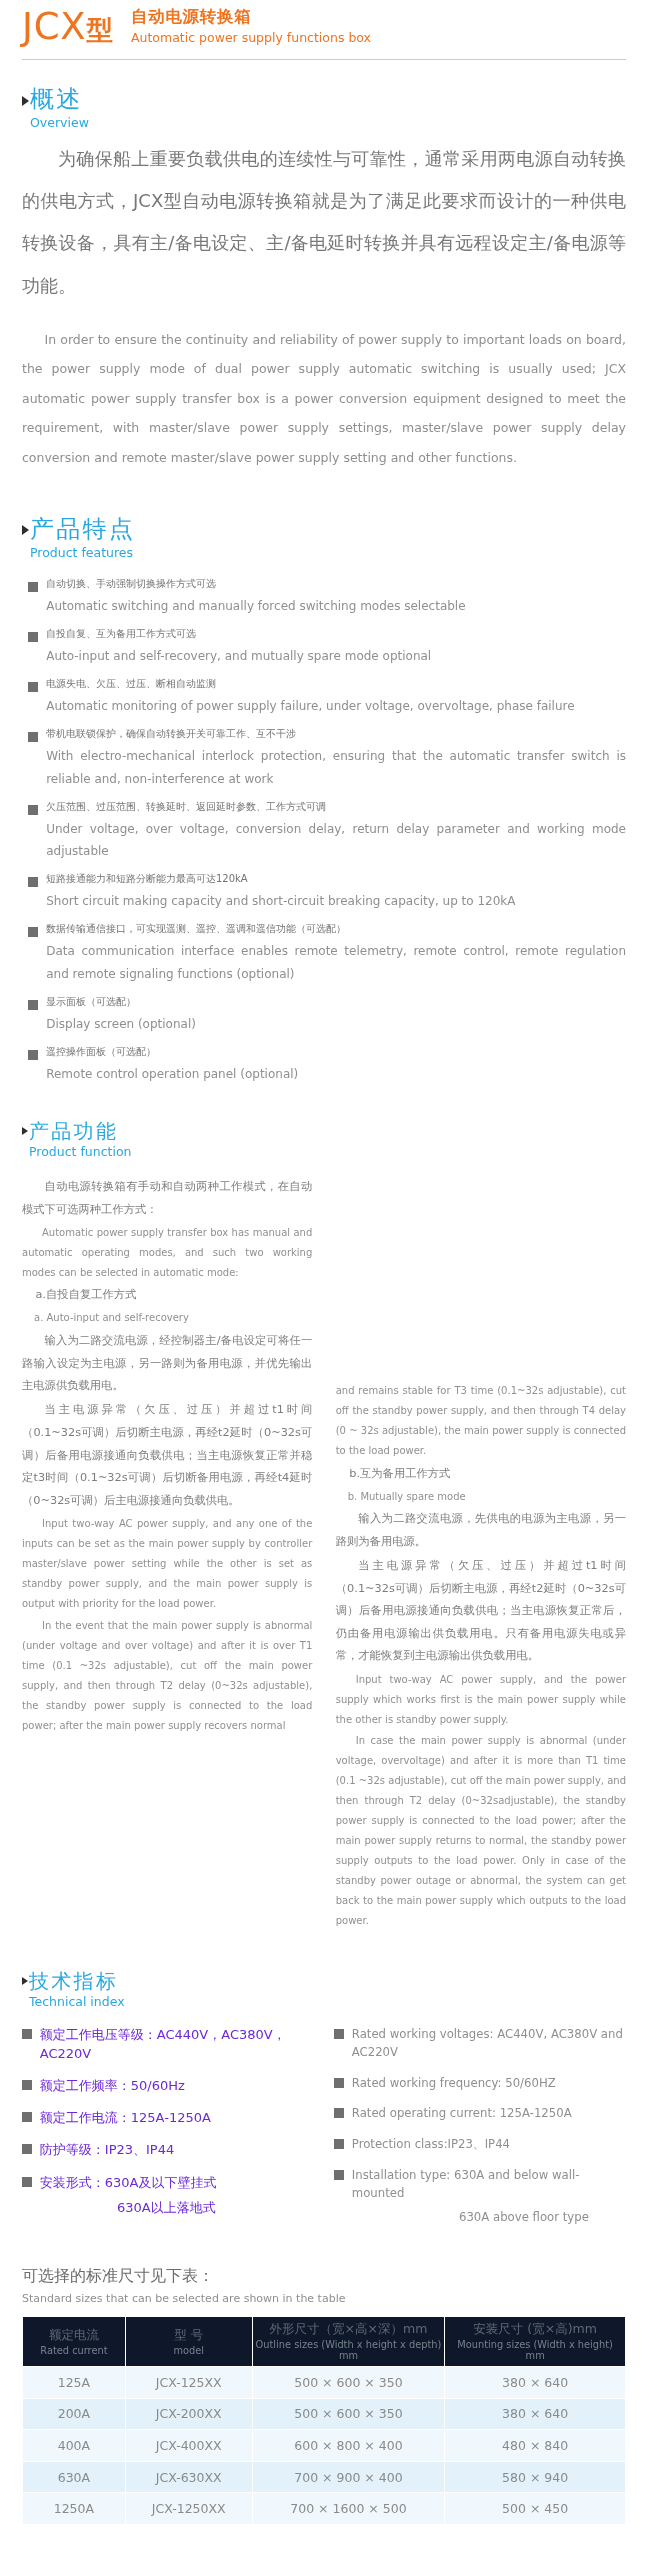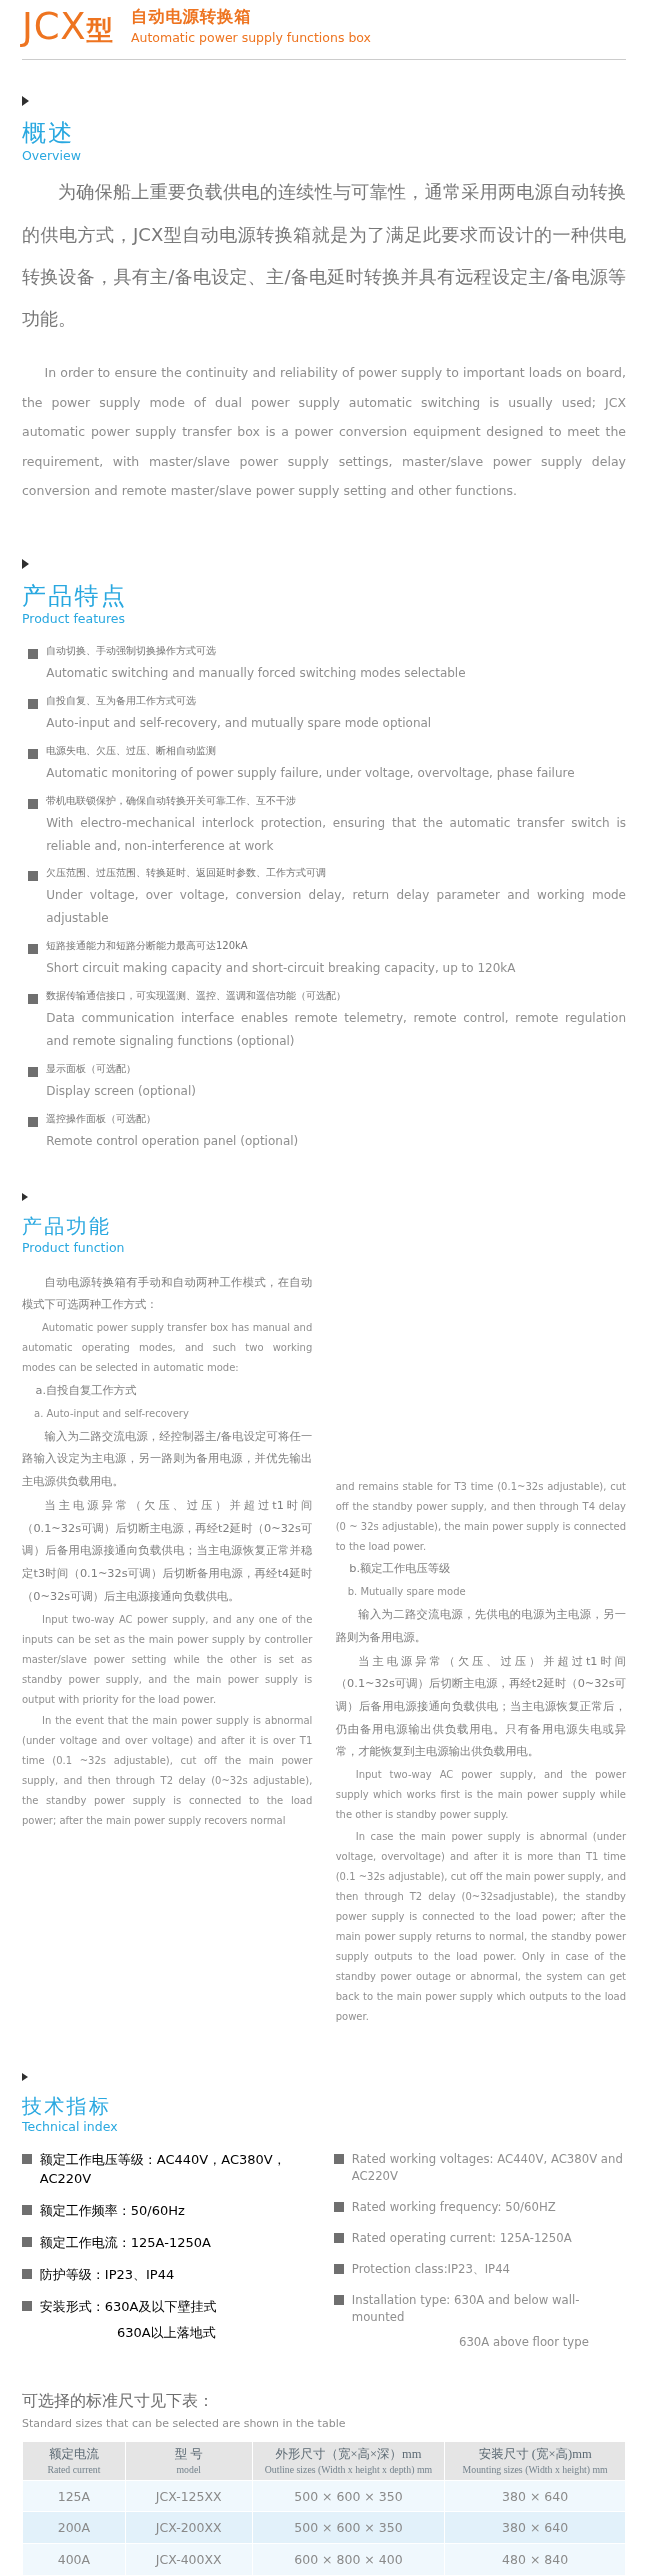--- a/index.html
+++ b/index.html
@@ -16,7 +16,7 @@
   .title-en{font-size:12.5px;margin-top:1.6px;}
   .divider{border-bottom:0.8px solid #cccccc;margin-top:12.5px;}
   
-  .sec-head{display:flex;gap:14px;flex-direction:column;}
+  .sec-head{display:flex;gap:1px;}
   .arrow{width:0;height:0;border-left:7.8px solid #2f2f2f;border-top:5.5px solid transparent;
          border-bottom:5.5px solid transparent;margin-top:9.4px;flex:none;}
   .arrow.sm{border-left-width:6.2px;border-top-width:4.7px;border-bottom-width:4.7px;margin-top:7px;}

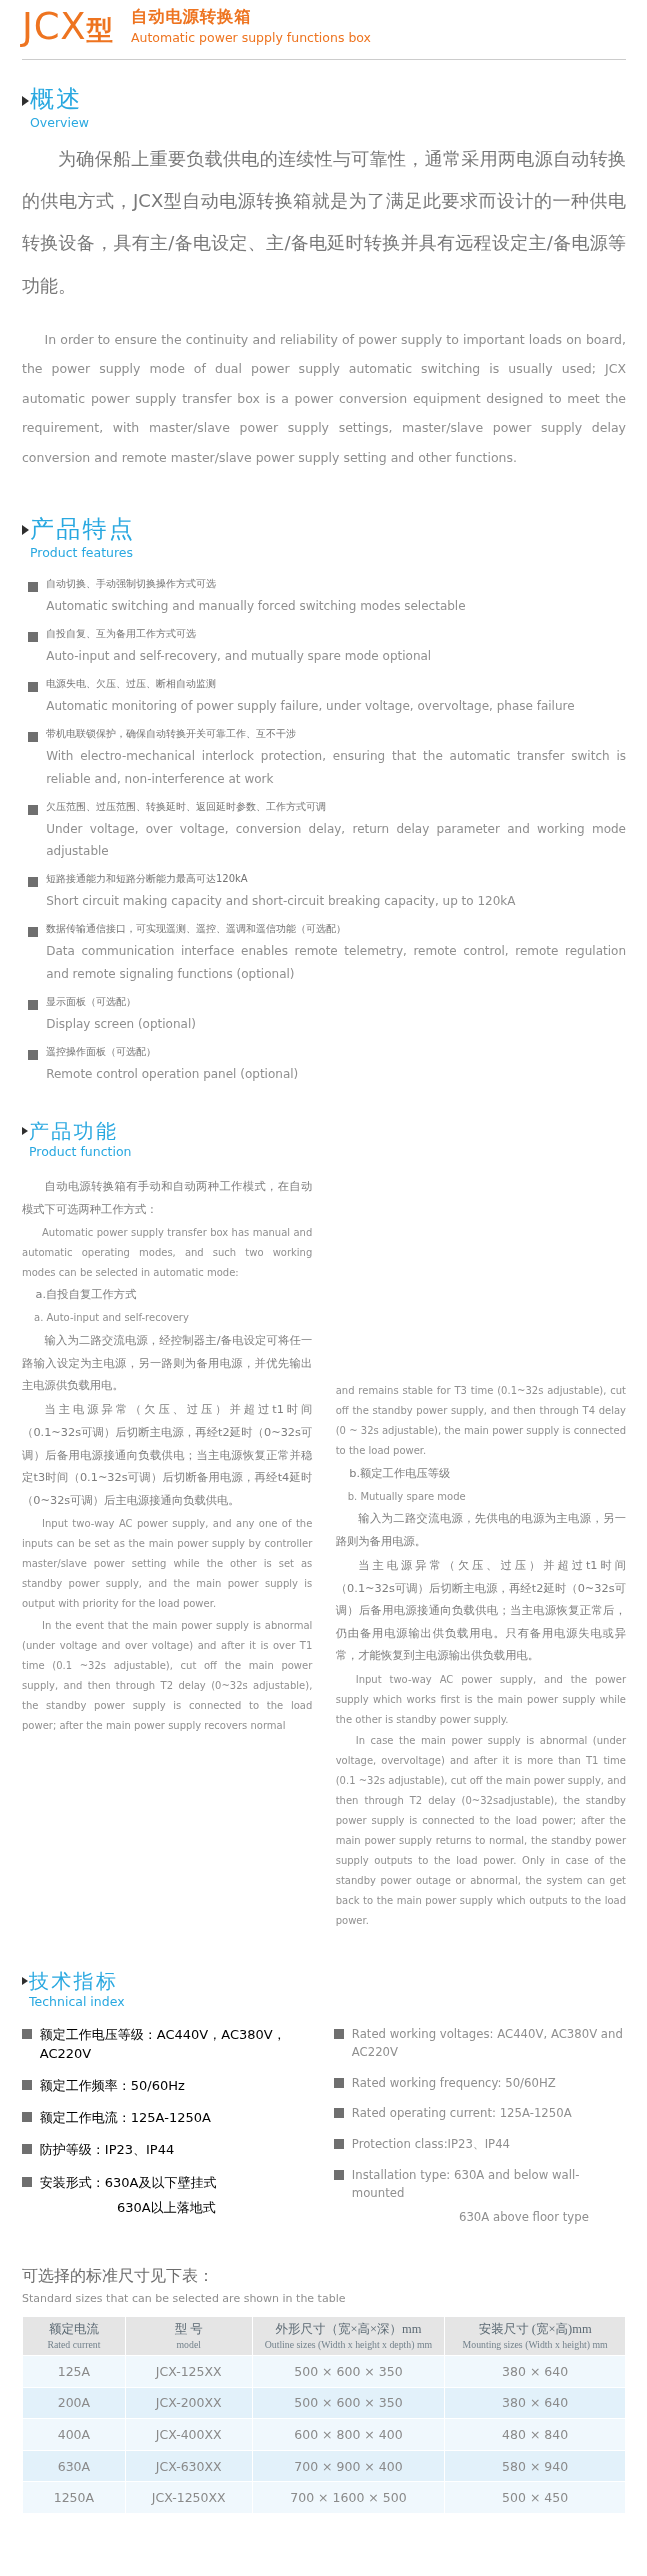--- a/index.html
+++ b/index.html
@@ -188,7 +188,7 @@
       </div>
       <div class="func-col right">
         <p class="fp-en noindent">and remains stable for T3 time (0.1~32s adjustable), cut off the standby power supply, and then through T4 delay (0 ~ 32s adjustable), the main power supply is connected to the load power.</p>
-        <p class="fp-zh smindent">b.额定工作电压等级</p>
+        <p class="fp-zh smindent">b.互为备用工作方式</p>
         <p class="fp-en smindent">b. Mutually spare mode</p>
         <p class="fp-zh">输入为二路交流电源，先供电的电源为主电源，另一路则为备用电源。</p>
         <p class="fp-zh">当主电源异常（欠压、过压）并超过t1时间（0.1~32s可调）后切断主电源，再经t2延时（0~32s可调）后备用电源接通向负载供电；当主电源恢复正常后，仍由备用电源输出供负载用电。只有备用电源失电或异常，才能恢复到主电源输出供负载用电。</p>

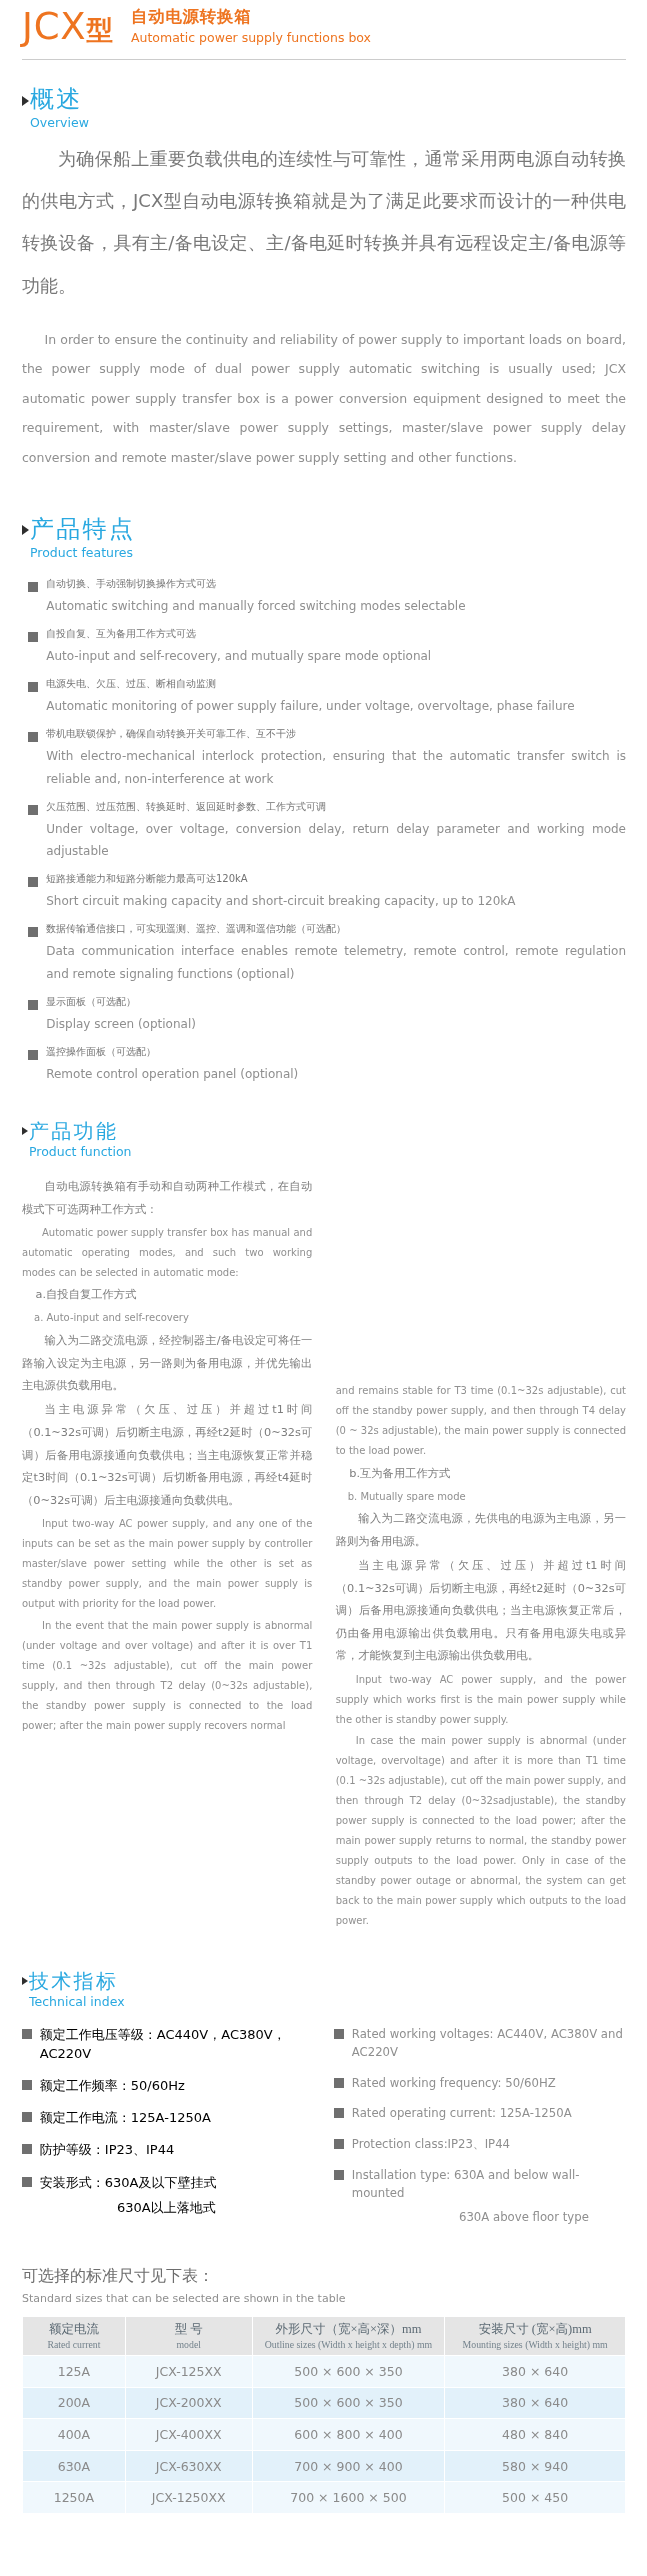--- a/index.html
+++ b/index.html
@@ -46,7 +46,7 @@
   .tech-col{flex:1;min-width:0;}
   .tech-item{display:flex;margin-bottom:13.3px;}
   .tech-item .bullet{margin-top:3.1px;}
-  .tech-zh{color:#000000;font-size:13px;line-height:1.45;}
+  .tech-zh{color:#6d28d9;font-size:13px;line-height:1.45;}
   .tech-en{color:#8f8f8f;font-size:11.7px;line-height:1.5;}
   .tech-cont{margin:-6.2px 0 13.3px 0;}
   .tech-cont.zh{padding-left:95px;}

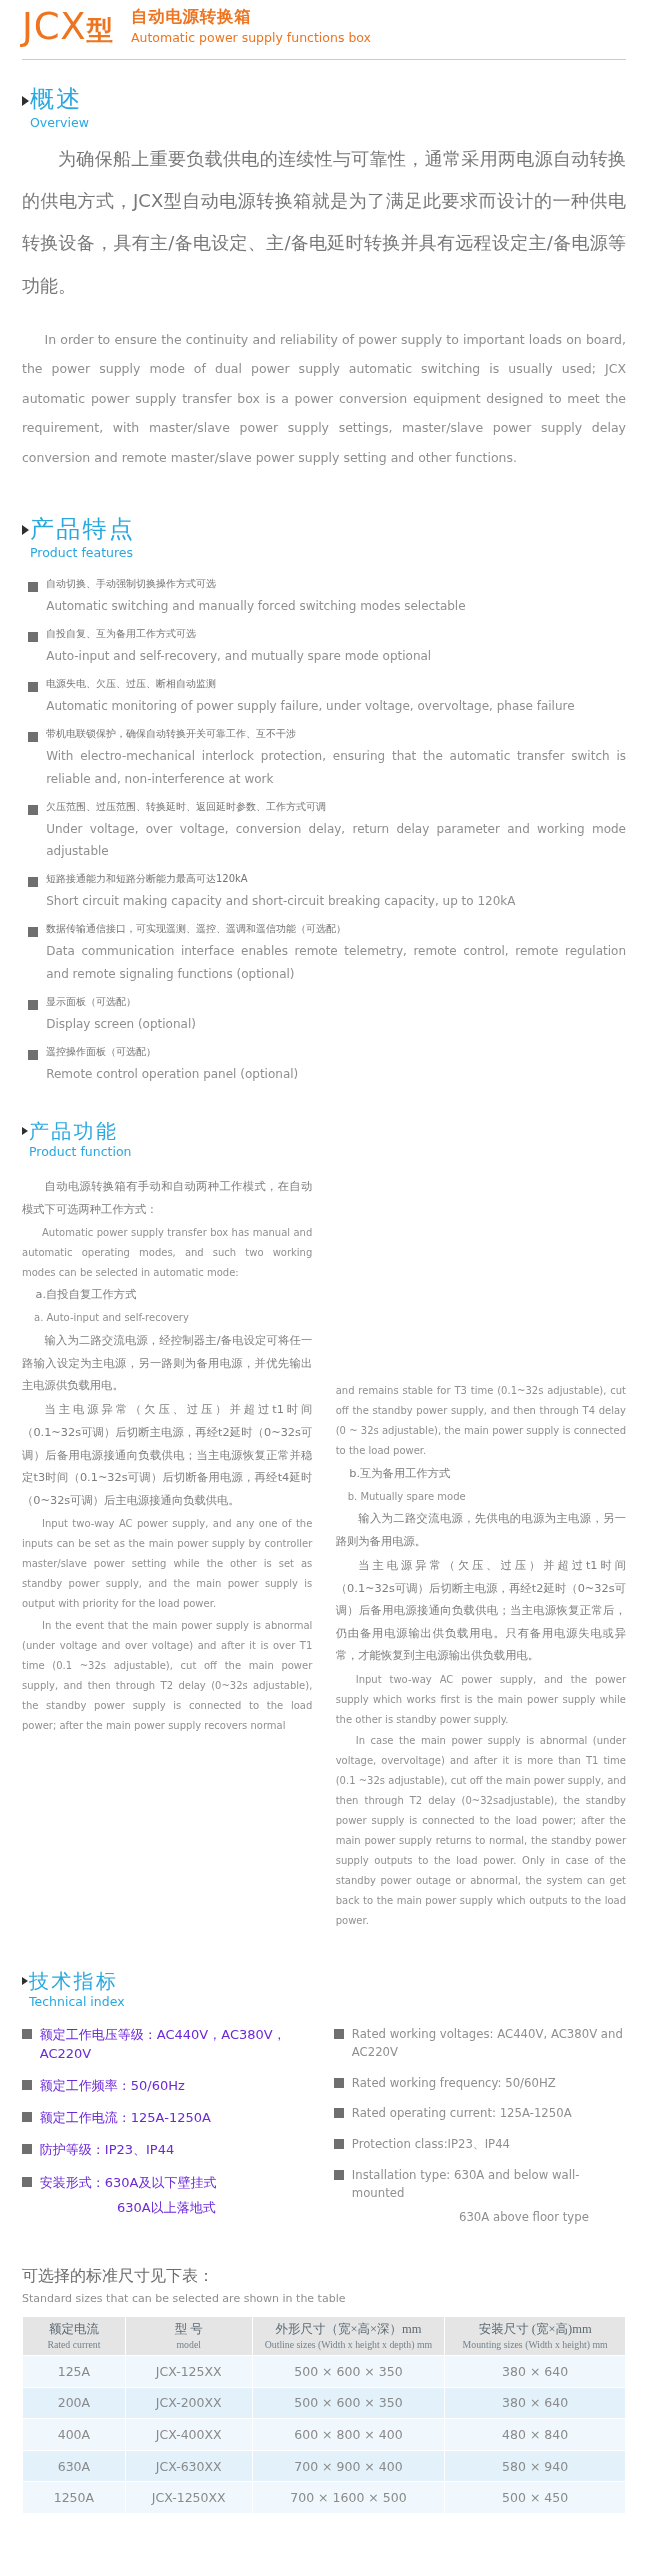--- a/index.html
+++ b/index.html
@@ -55,7 +55,7 @@
   .size-note-zh{color:#6d6d6d;font-size:16px;margin-top:26px;}
   .size-note-en{color:#8f8f8f;font-size:11px;margin-top:4.7px;}
   table.sizes{width:100%;border-collapse:separate;border-spacing:1.6px;margin-top:11px;}
-  table.sizes th{background:#e5e5e5;font-weight:normal;padding:4.7px 1.6px;font-family:Liberation Serif, serif;}
+  table.sizes th{background:#0f172a;font-weight:normal;padding:4.7px 1.6px;}
   .th-zh{color:#5c6a74;font-size:12.5px;}
   .th-en{color:#74838d;font-size:9.8px;margin-top:0.8px;}
   table.sizes td{text-align:center;color:#8a8a8a;font-size:12.5px;padding:7.8px 1.6px;}

